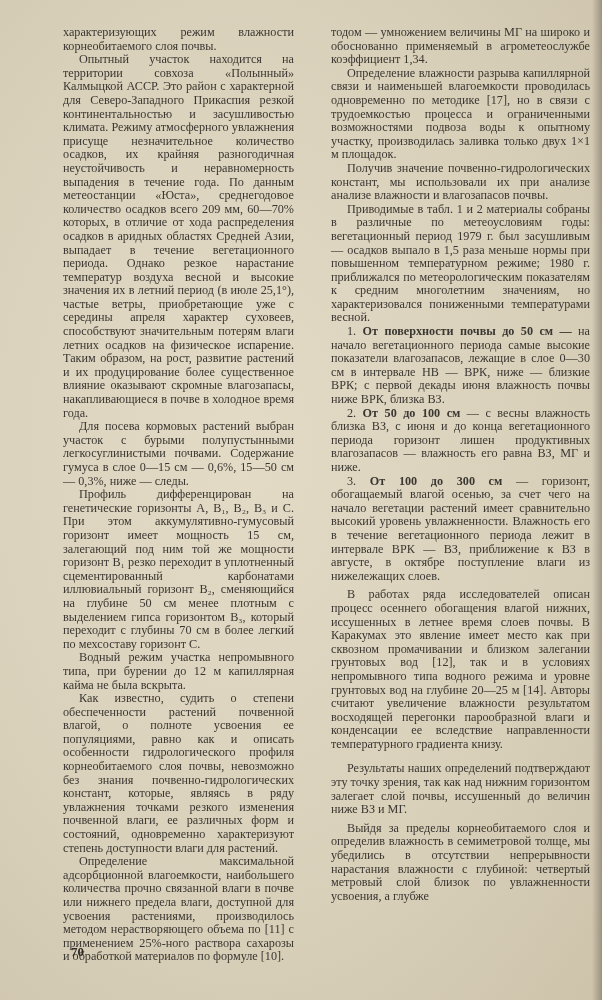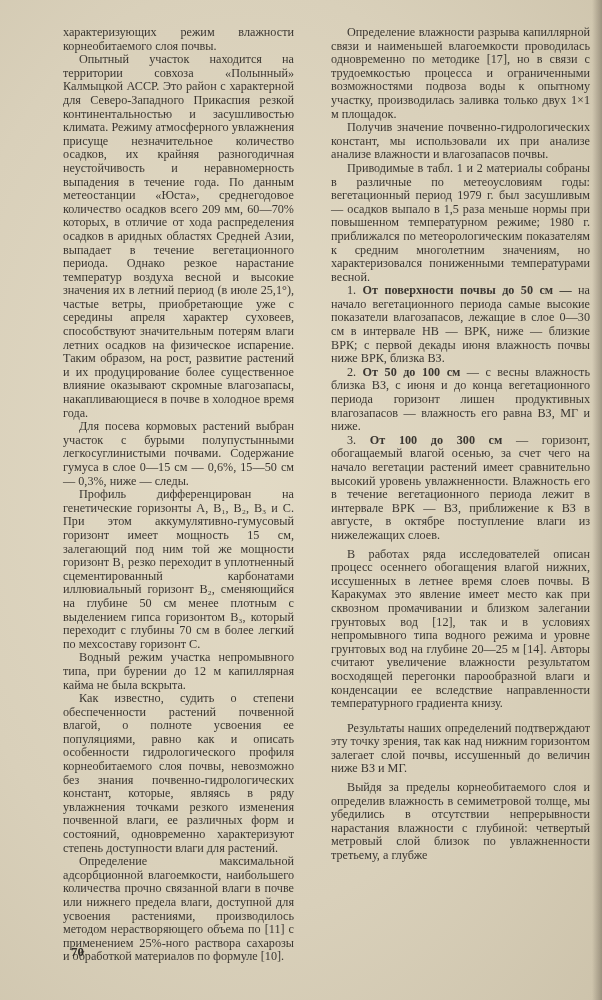--- a/index.html
+++ b/index.html
@@ -51,6 +51,7 @@
   </div>
 
   <div class="col col-right">
+    <p>тодом — умножением величины МГ на широко и обоснованно применяемый в агрометеослужбе коэффициент 1,34.</p>
     <p class="ind">Определение влажности разрыва капиллярной связи и наименьшей влагоемкости проводилась одновременно по методике [17], но в связи с трудоемкостью процесса и ограниченными возможностями подвоза воды к опытному участку, производилась заливка только двух 1×1 м площадок.</p>
     <p class="ind">Получив значение почвенно-гидрологических констант, мы использовали их при анализе анализе влажности и влагозапасов почвы.</p>
     <p class="ind">Приводимые в табл. 1 и 2 материалы собраны в различные по метеоусловиям годы: вегетационный период 1979 г. был засушливым — осадков выпало в 1,5 раза меньше нормы при повышенном температурном режиме; 1980 г. приближался по метеорологическим показателям к средним многолетним значениям, но характеризовался пониженными температурами весной.</p>

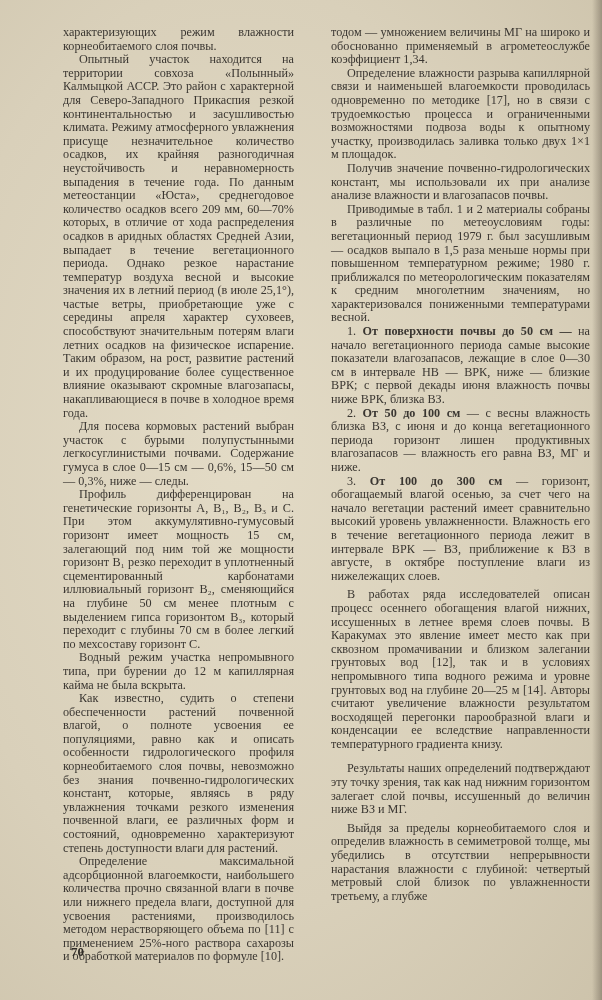--- a/index.html
+++ b/index.html
@@ -62,7 +62,7 @@
 
     <p class="ind" style="margin-top:5px">В работах ряда исследователей описан процесс осеннего обогащения влагой нижних, иссушенных в летнее время слоев почвы. В Каракумах это явление имеет место как при сквозном промачивании и близком залегании грунтовых вод [12], так и в условиях непромывного типа водного режима и уровне грунтовых вод на глубине 20—25 м [14]. Авторы считают увеличение влажности результатом восходящей перегонки парообразной влаги и конденсации ее вследствие направленности температурного градиента книзу.</p>
     <p class="ind" style="margin-top:11px">Результаты наших определений подтверждают эту точку зрения, так как над нижним горизонтом залегает слой почвы, иссушенный до величин ниже ВЗ и МГ.</p>
-    <p class="ind" style="margin-top:5px">Выйдя за пределы корнеобитаемого слоя и определив влажность в семиметровой толще, мы убедились в отсутствии непрерывности нарастания влажности с глубиной: четвертый метровый слой близок по увлажненности третьему, а глубже</p>
+    <p class="ind" style="margin-top:5px">Выйдя за пределы корнеобитаемого слоя и определив влажность в семиметровой толще, мы убедились в отсутствии непрерывности нарастания влажности с глубиной: четвертый метровый слой близок по увлажненности усвоения, а глубже</p>
   </div>
 
   <div class="page-number">70</div>

